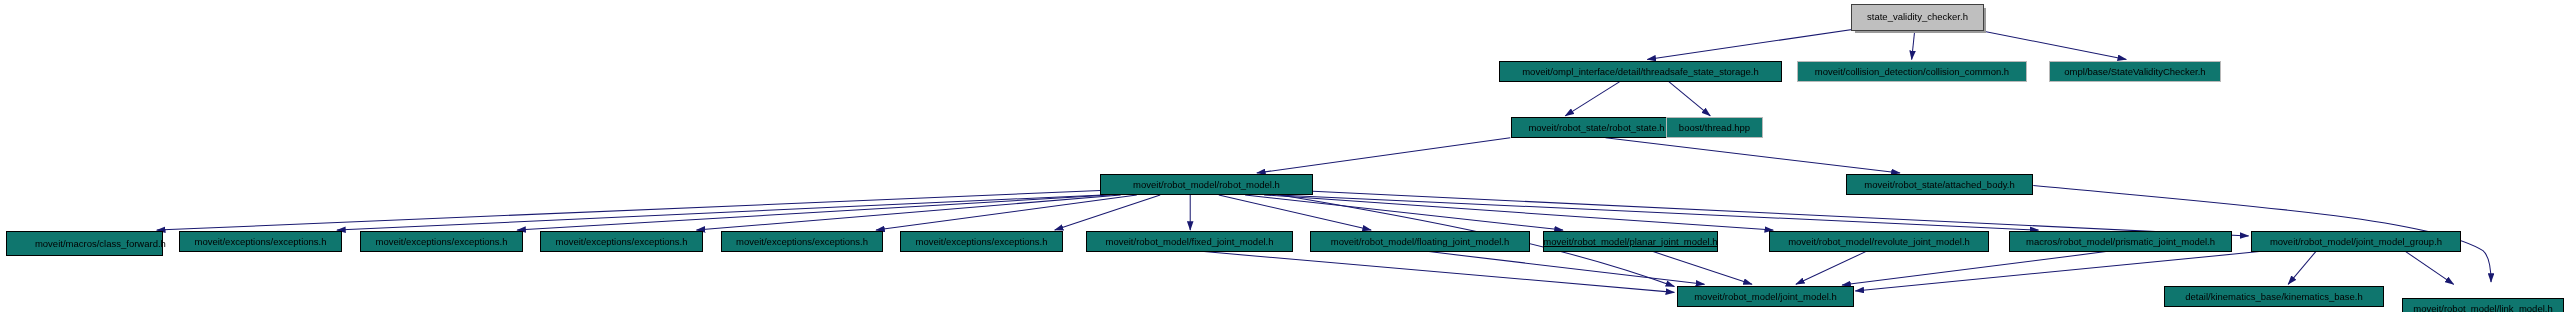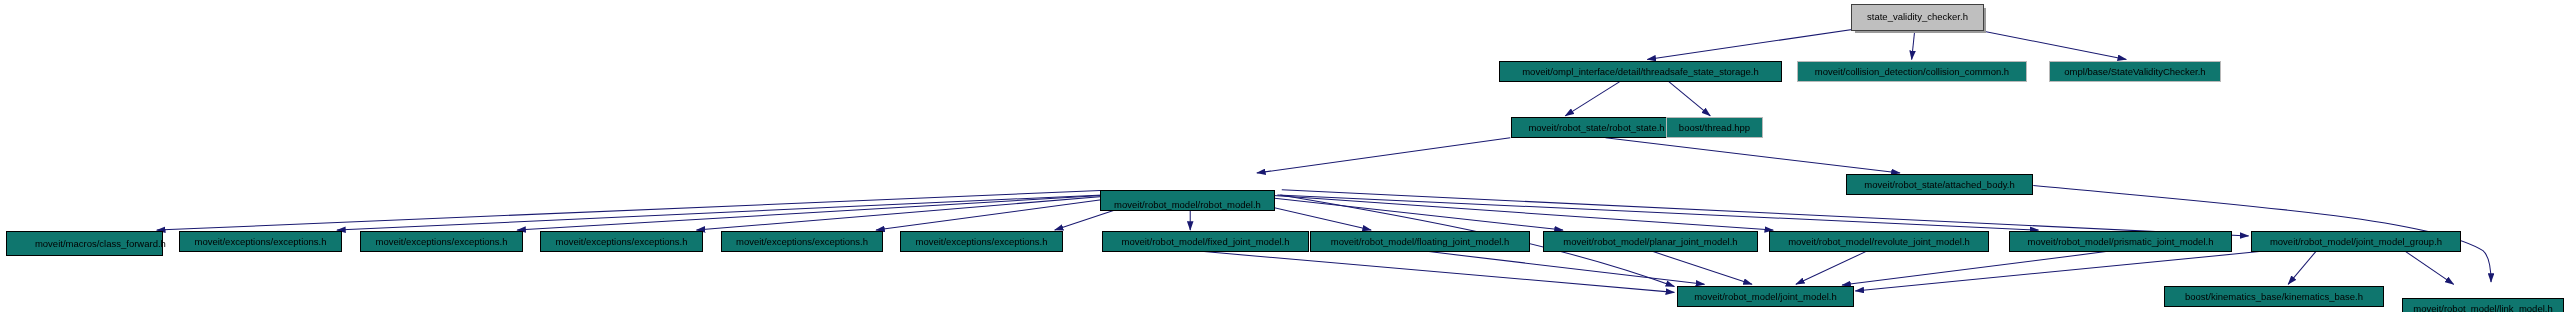--- a/index.html
+++ b/index.html
@@ -91,7 +91,7 @@
       <div class="node ext" style="left: 1666px; top: 117px; width: 97px; height: 20.5px;">
         <span>boost/thread.hpp</span>
       </div>
-      <div class="node doc" style="left: 1100px; top: 190px; width: 175px; height: 20.5px; align-items: flex-end;">
+      <div class="node doc" style="left: 1100px; top: 174px; width: 213px; height: 20.5px;">
         <span>moveit/robot_model/robot_model.h</span>
       </div>
       <div class="node doc" style="left: 1846px; top: 174px; width: 187px; height: 20.5px; align-items: center;">

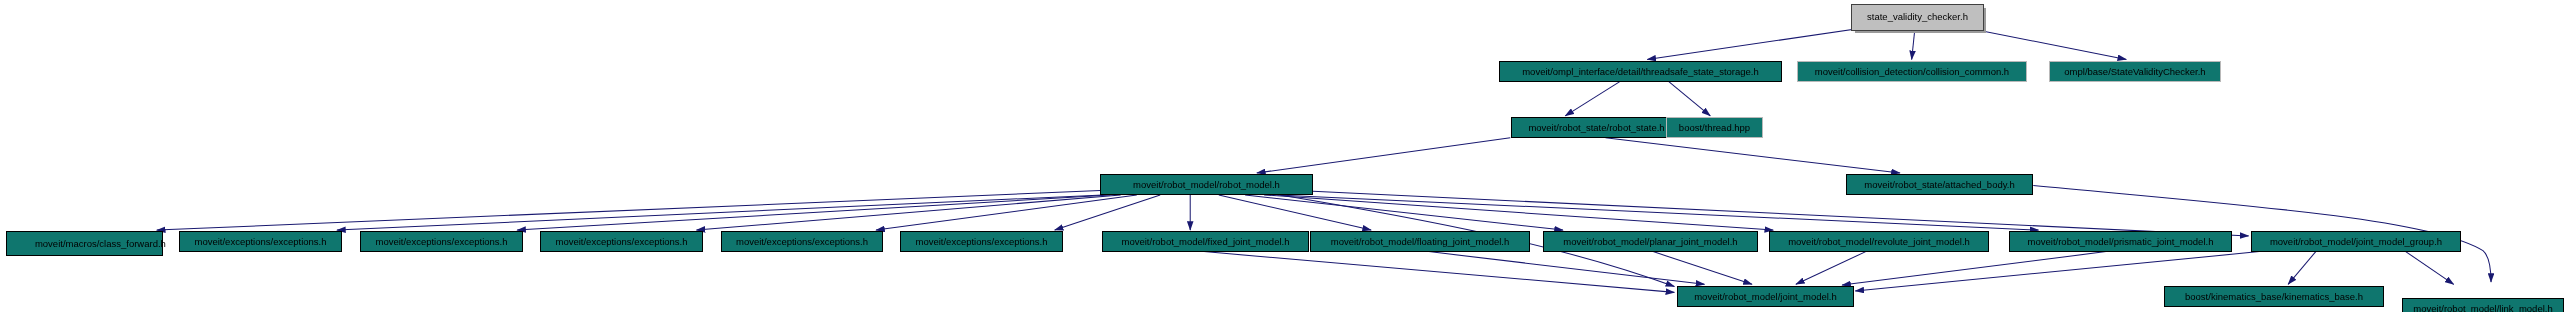--- a/index.html
+++ b/index.html
@@ -115,7 +115,7 @@
       <div class="node doc" style="left: 900px; top: 231px; width: 163px; height: 20.5px;">
         <span>moveit/exceptions/exceptions.h</span>
       </div>
-      <div class="node doc" style="left: 1086px; top: 231px; width: 207px; height: 20.5px; margin-left: 16px;">
+      <div class="node doc" style="left: 1086px; top: 231px; width: 207px; height: 20.5px;">
         <span>moveit/robot_model/fixed_joint_model.h</span>
       </div>
       <div class="node doc" style="left: 1310px; top: 231px; width: 220px; height: 20.5px; text-align: center;">

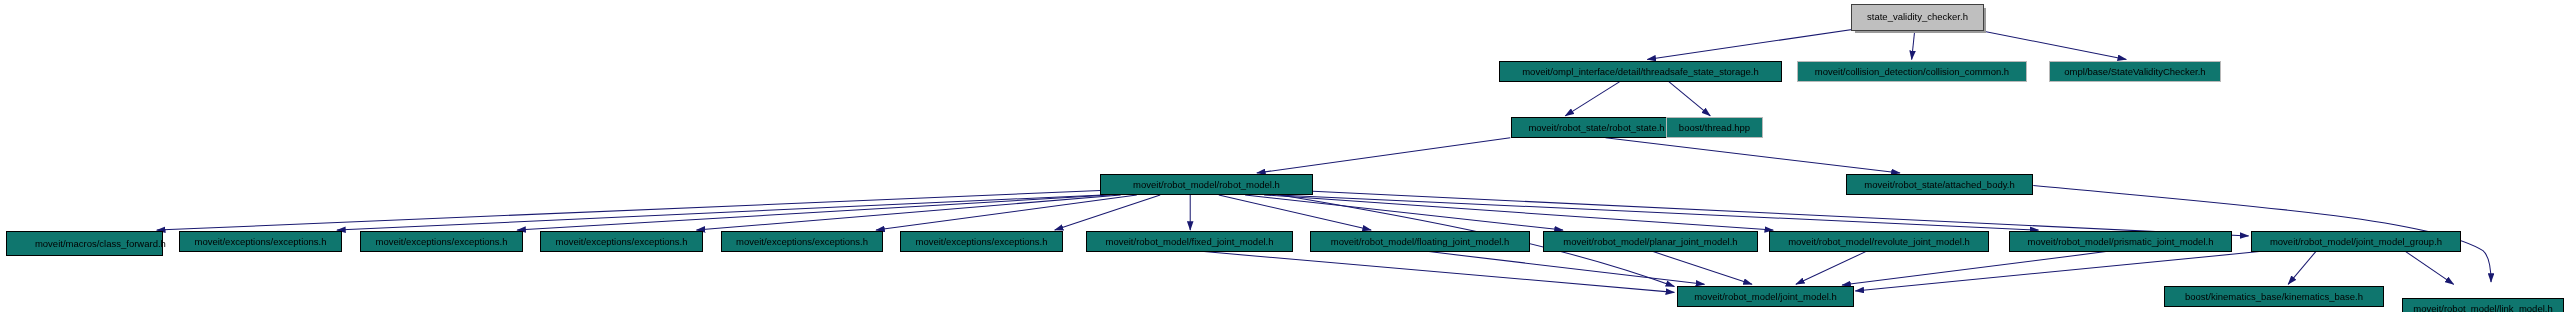--- a/index.html
+++ b/index.html
@@ -121,7 +121,7 @@
       <div class="node doc" style="left: 1310px; top: 231px; width: 220px; height: 20.5px; text-align: center;">
         <span>moveit/robot_model/floating_joint_model.h</span>
       </div>
-      <div class="node doc" style="left: 1543px; top: 231px; width: 215px; height: 20.5px;">
+      <div class="node doc" style="left: 1543px; top: 231px; width: 175px; height: 20.5px; text-decoration: underline;">
         <span>moveit/robot_model/planar_joint_model.h</span>
       </div>
       <div class="node doc" style="left: 1769px; top: 231px; width: 220px; height: 20.5px;">

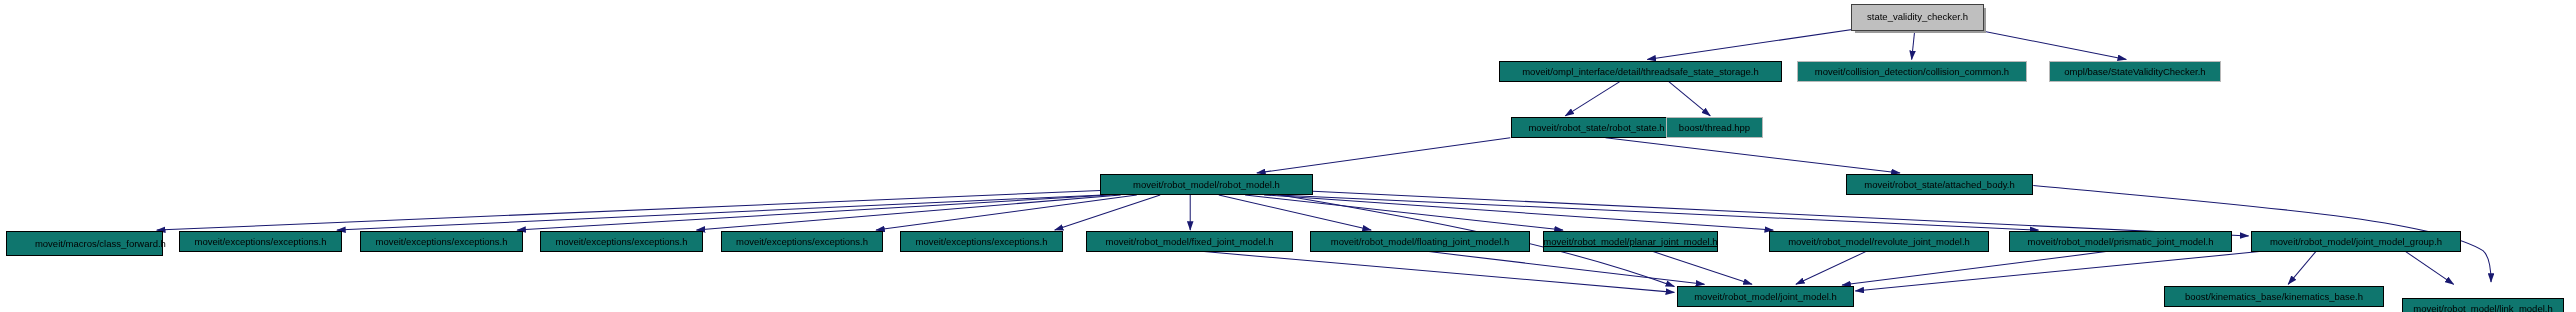--- a/index.html
+++ b/index.html
@@ -128,7 +128,7 @@
         <span>moveit/robot_model/revolute_joint_model.h</span>
       </div>
       <div class="node doc" style="left: 2009px; top: 231px; width: 223px; height: 20.5px;">
-        <span>moveit/robot_model/prismatic_joint_model.h</span>
+        <span>macros/robot_model/prismatic_joint_model.h</span>
       </div>
       <div class="node doc" style="left: 2251px; top: 231px; width: 210px; height: 20.5px;">
         <span>moveit/robot_model/joint_model_group.h</span>

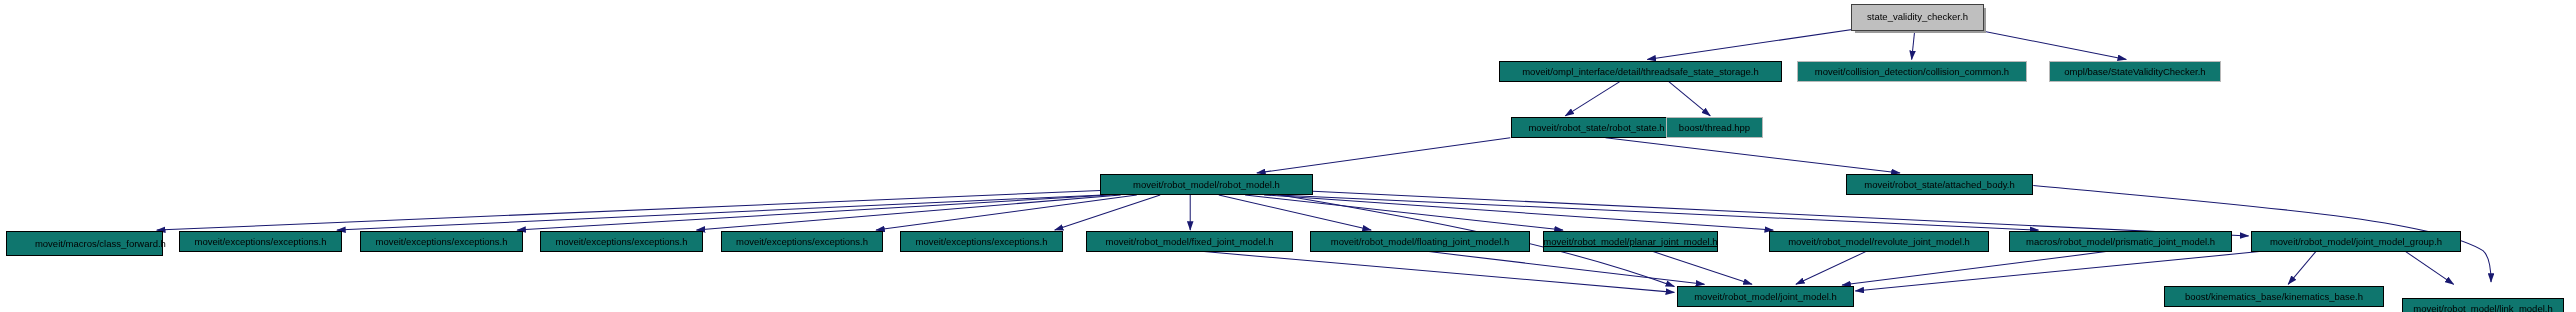--- a/index.html
+++ b/index.html
@@ -137,7 +137,7 @@
         <span>moveit/robot_model/joint_model.h</span>
       </div>
       <div class="node doc" style="left: 2164px; top: 286px; width: 220px; height: 20.5px;">
-        <span>boost/kinematics_base/kinematics_base.h</span>
+        <span>detail/kinematics_base/kinematics_base.h</span>
       </div>
       <div class="node doc" style="left: 2402px; top: 298px; width: 162px; height: 20.5px;">
         <span>moveit/robot_model/link_model.h</span>

